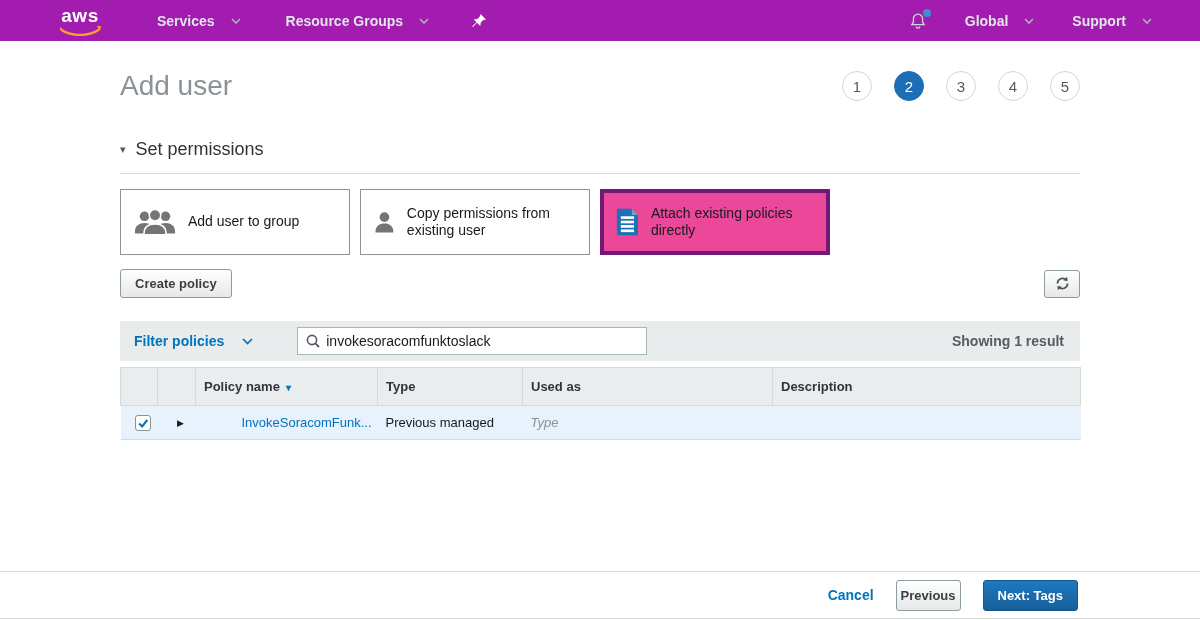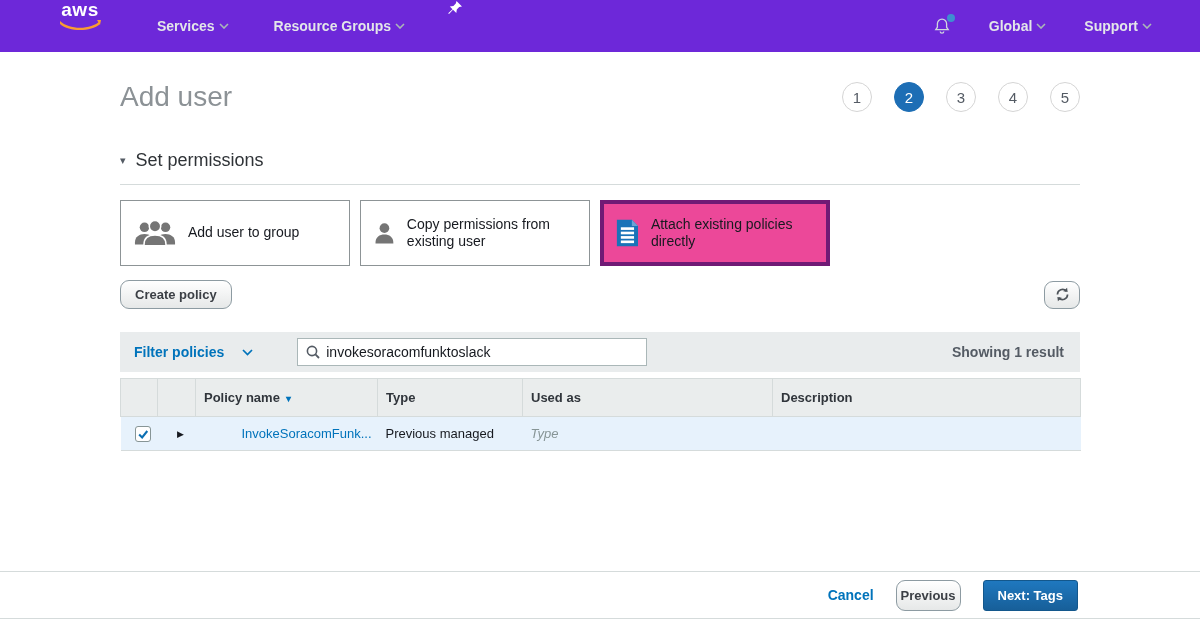--- a/index.html
+++ b/index.html
@@ -6,7 +6,7 @@
   html,body { width:1200px; height:620px; background:#fff; font-family:"Liberation Sans", sans-serif; overflow:hidden; position:relative; }
 
   
-  .topnav { height:52px; background:#6d28d9; display:flex; }
+  .topnav { height:41px; background:#a21caf; display:flex; align-items:center; }
   .aws-logo { margin-left:58px; position:relative; width:44px; height:30px; cursor:pointer; }
   .aws-logo .aws-text { color:#fff; font-size:19px; font-weight:bold; letter-spacing:.5px; line-height:20px; display:block; text-align:center; }
   .aws-logo svg { position:absolute; left:1px; top:19px; }

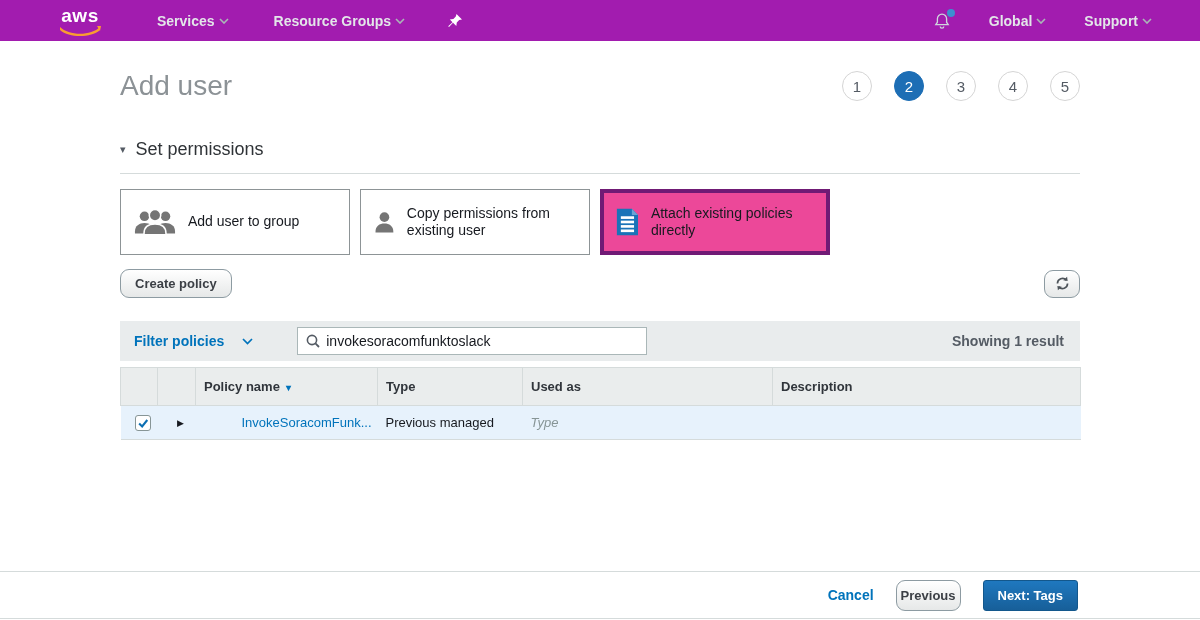--- a/index.html
+++ b/index.html
@@ -10,7 +10,7 @@
   .aws-logo { margin-left:58px; position:relative; width:44px; height:30px; cursor:pointer; }
   .aws-logo .aws-text { color:#fff; font-size:19px; font-weight:bold; letter-spacing:.5px; line-height:20px; display:block; text-align:center; }
   .aws-logo svg { position:absolute; left:1px; top:19px; }
-  .nav-item { display:flex; align-items:center; gap:4px; color:#e3e6e9; font-size:14px; font-weight:bold; cursor:pointer; }
+  .nav-item { display:flex; align-items:center; gap:16px; color:#e3e6e9; font-size:14px; font-weight:bold; cursor:pointer; }
   .nav-item.services { margin-left:55px; }
   .nav-item.resource-groups { margin-left:45px; }
   .nav-pin { margin-left:42px; cursor:pointer; display:flex; }

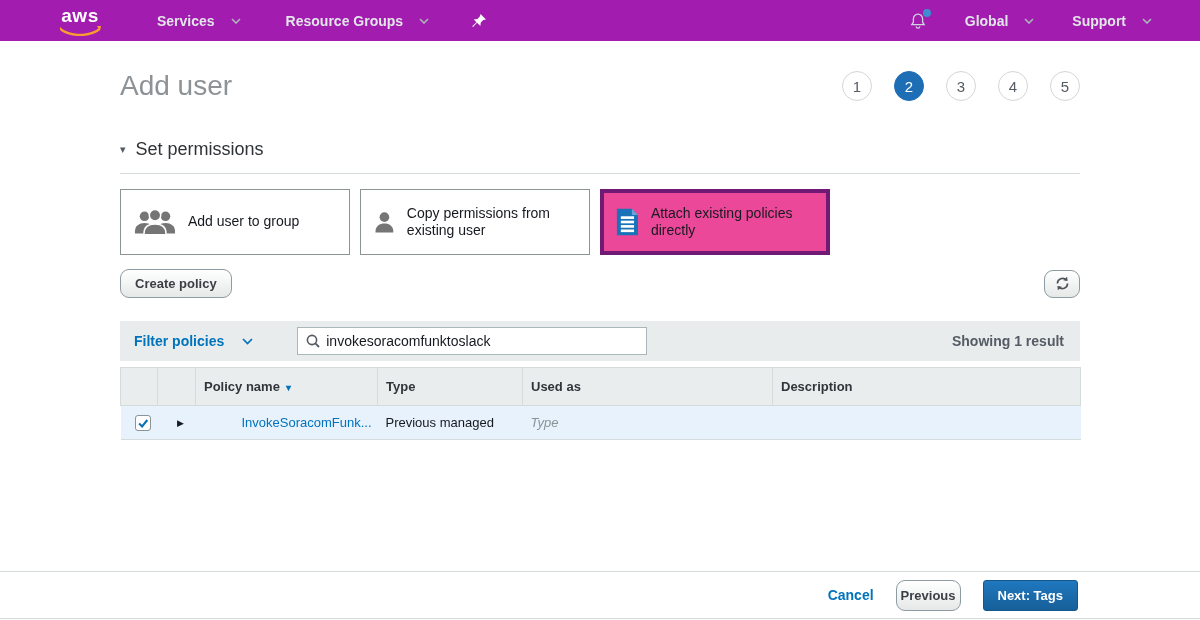--- a/index.html
+++ b/index.html
@@ -38,7 +38,7 @@
   .perm-card .card-label { font-size:14px; color:#16191f; line-height:1.25; padding-right:8px; }
 
   .toolbar-row { margin-top:14px; display:flex; justify-content:space-between; align-items:center; }
-  .btn-default { background:linear-gradient(#ffffff,#e6e8e8); border:1px solid #8d9ba2; border-radius:9px; font-weight:bold; font-size:13px; color:#3b3f45; padding:6px 14px; cursor:pointer; font-family:"Liberation Sans",sans-serif; }
+  .btn-default { background:linear-gradient(#ffffff,#e6e8e8); border:1px solid #8d9ba2; border-radius:3px; font-weight:bold; font-size:13px; color:#3b3f45; padding:6px 14px; cursor:pointer; font-family:"Liberation Sans",sans-serif; }
   .btn-icon { width:36px; height:28px; display:flex; align-items:center; justify-content:center; padding:0; }
 
   .filter-bar { margin-top:23px; height:40px; background:#e9eced; display:flex; align-items:center; padding:0 12px; }

